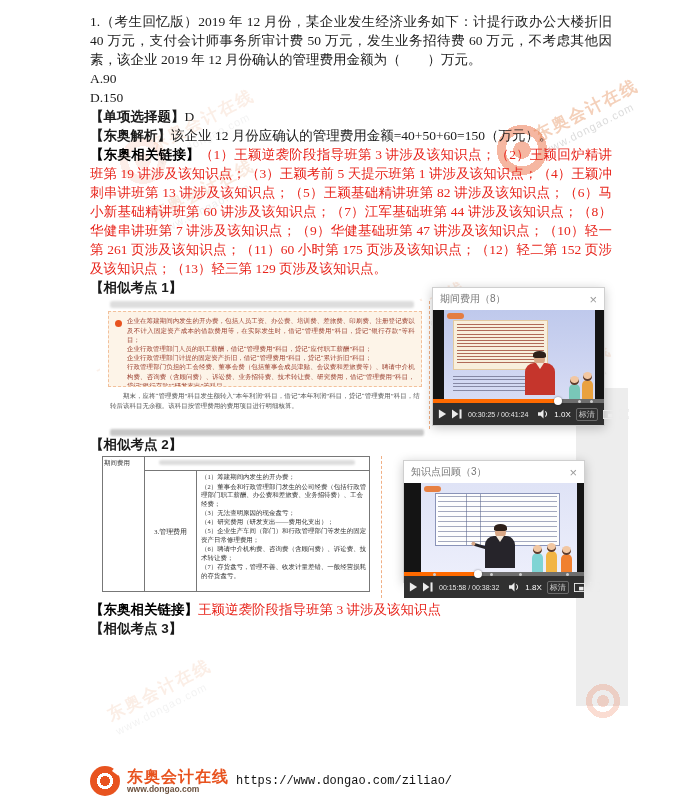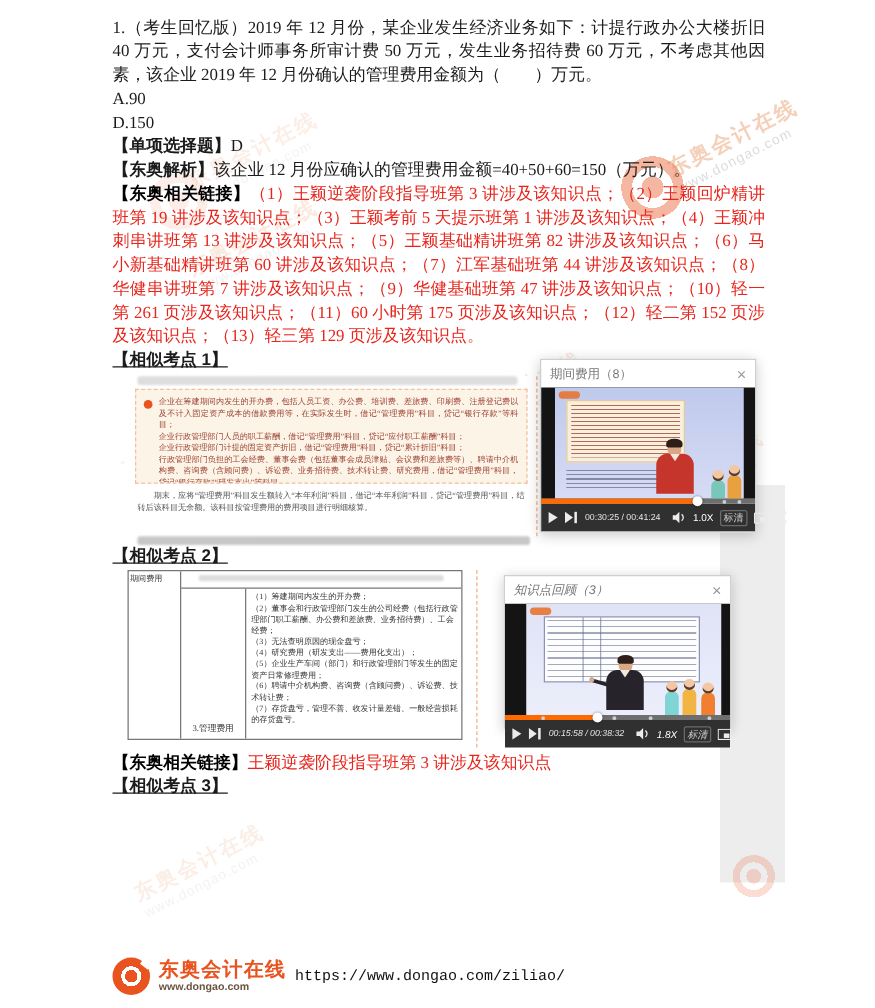--- a/index.html
+++ b/index.html
@@ -24,7 +24,7 @@
   .lbl { font-family:"Liberation Sans","DejaVu Sans",sans-serif; font-weight:bold; }
   .red  { color:#e8251c; }
   .red .lbl { color:#000000; }
-  .simhead { font-family:"Liberation Sans","DejaVu Sans",sans-serif; font-weight:bold; margin-top:2px;text-decoration:underline; }
+  .simhead { font-family:"Liberation Sans","DejaVu Sans",sans-serif; font-weight:bold; margin-top:2px; }
 
   
   .row { position:relative; }

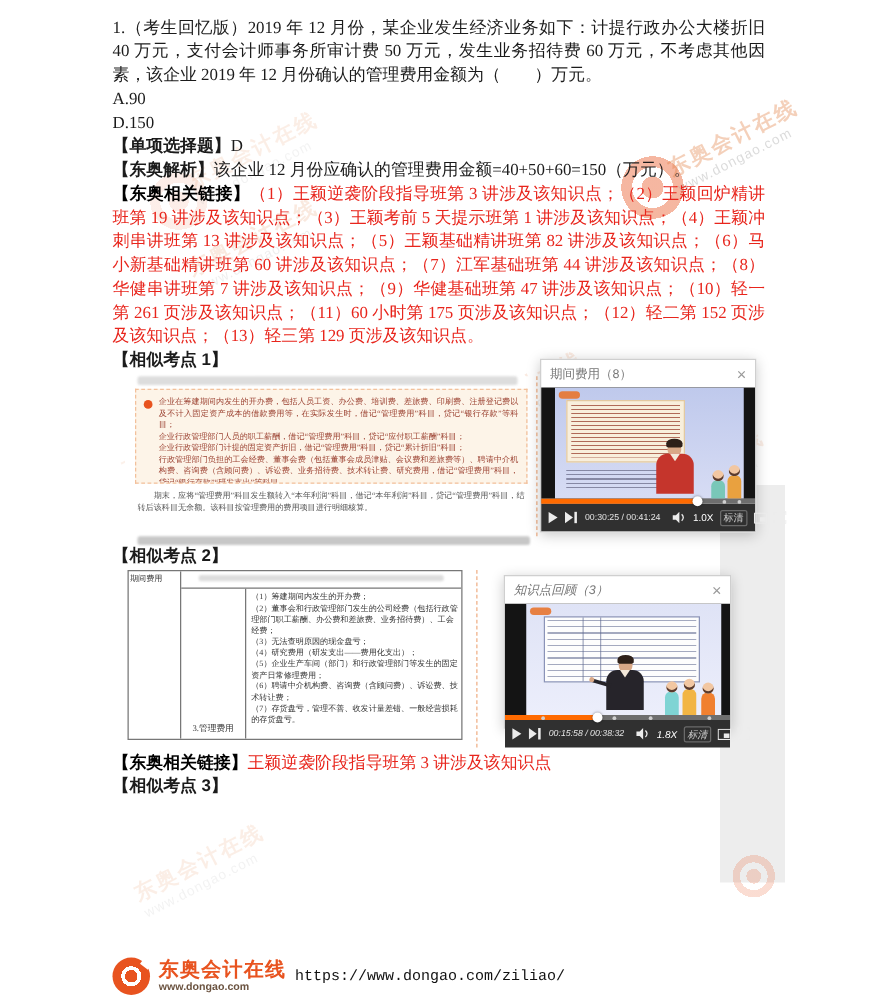--- a/index.html
+++ b/index.html
@@ -63,7 +63,7 @@
   
   .player { position:absolute; background:#fff; border:1px solid #cfcfcf; box-shadow:0 2px 10px rgba(0,0,0,.22); z-index:3; }
   .p1 { left:342px; top:-14px; width:173px; height:139px; }
-  .p2 { left:313px; top:4px;  width:182px; height:123px;font-style:italic; }
+  .p2 { left:313px; top:4px;  width:182px; height:123px; }
   .ptitle { height:22px; display:flex; align-items:center; justify-content:space-between; padding:0 7px;
             font-family:"Liberation Sans","DejaVu Sans",sans-serif; font-size:10px; color:#777; }
   .pclose { color:#9a9a9a; font-size:13px; line-height:1; cursor:pointer; }

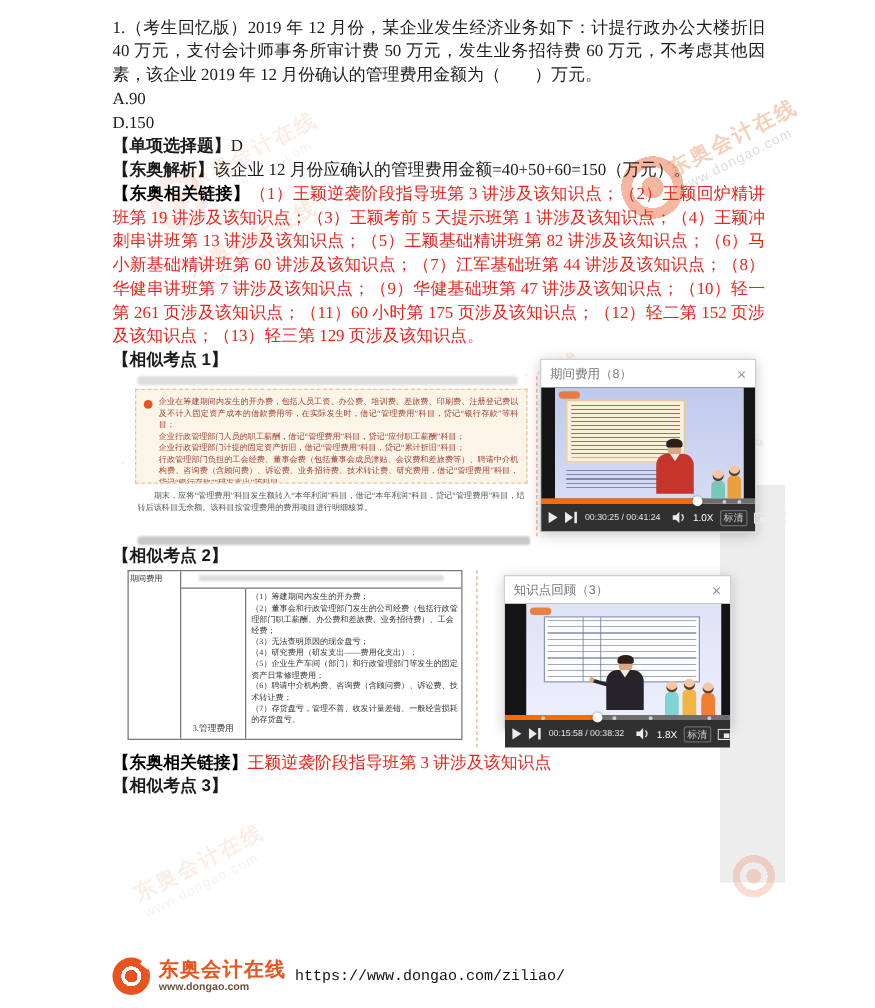--- a/index.html
+++ b/index.html
@@ -53,7 +53,7 @@
   .t2-c1 { grid-row:1/3; border-right:1px solid #777; padding:2px 1px; }
   .t2-top { grid-column:2/4; border-bottom:1px solid #777; overflow:hidden; }
   .t2-top .blurline { height:5px; margin:3px 14px; }
-  .t2-c2 { border-right:1px solid #777; display:flex; align-items:flex-end; justify-content:center; overflow:hidden; }
+  .t2-c2 { border-right:1px solid #777; display:flex; align-items:center; justify-content:center; overflow:hidden; }
   .t2-c2 .cell-label { transform:scale(0.58); font-size:12px; color:#333; white-space:nowrap; }
   .t2-c1 .t-scale { width:175%; }
   .t2-c1 .t-scale p { font-size:12px; line-height:14px; color:#333; text-align:left; }

